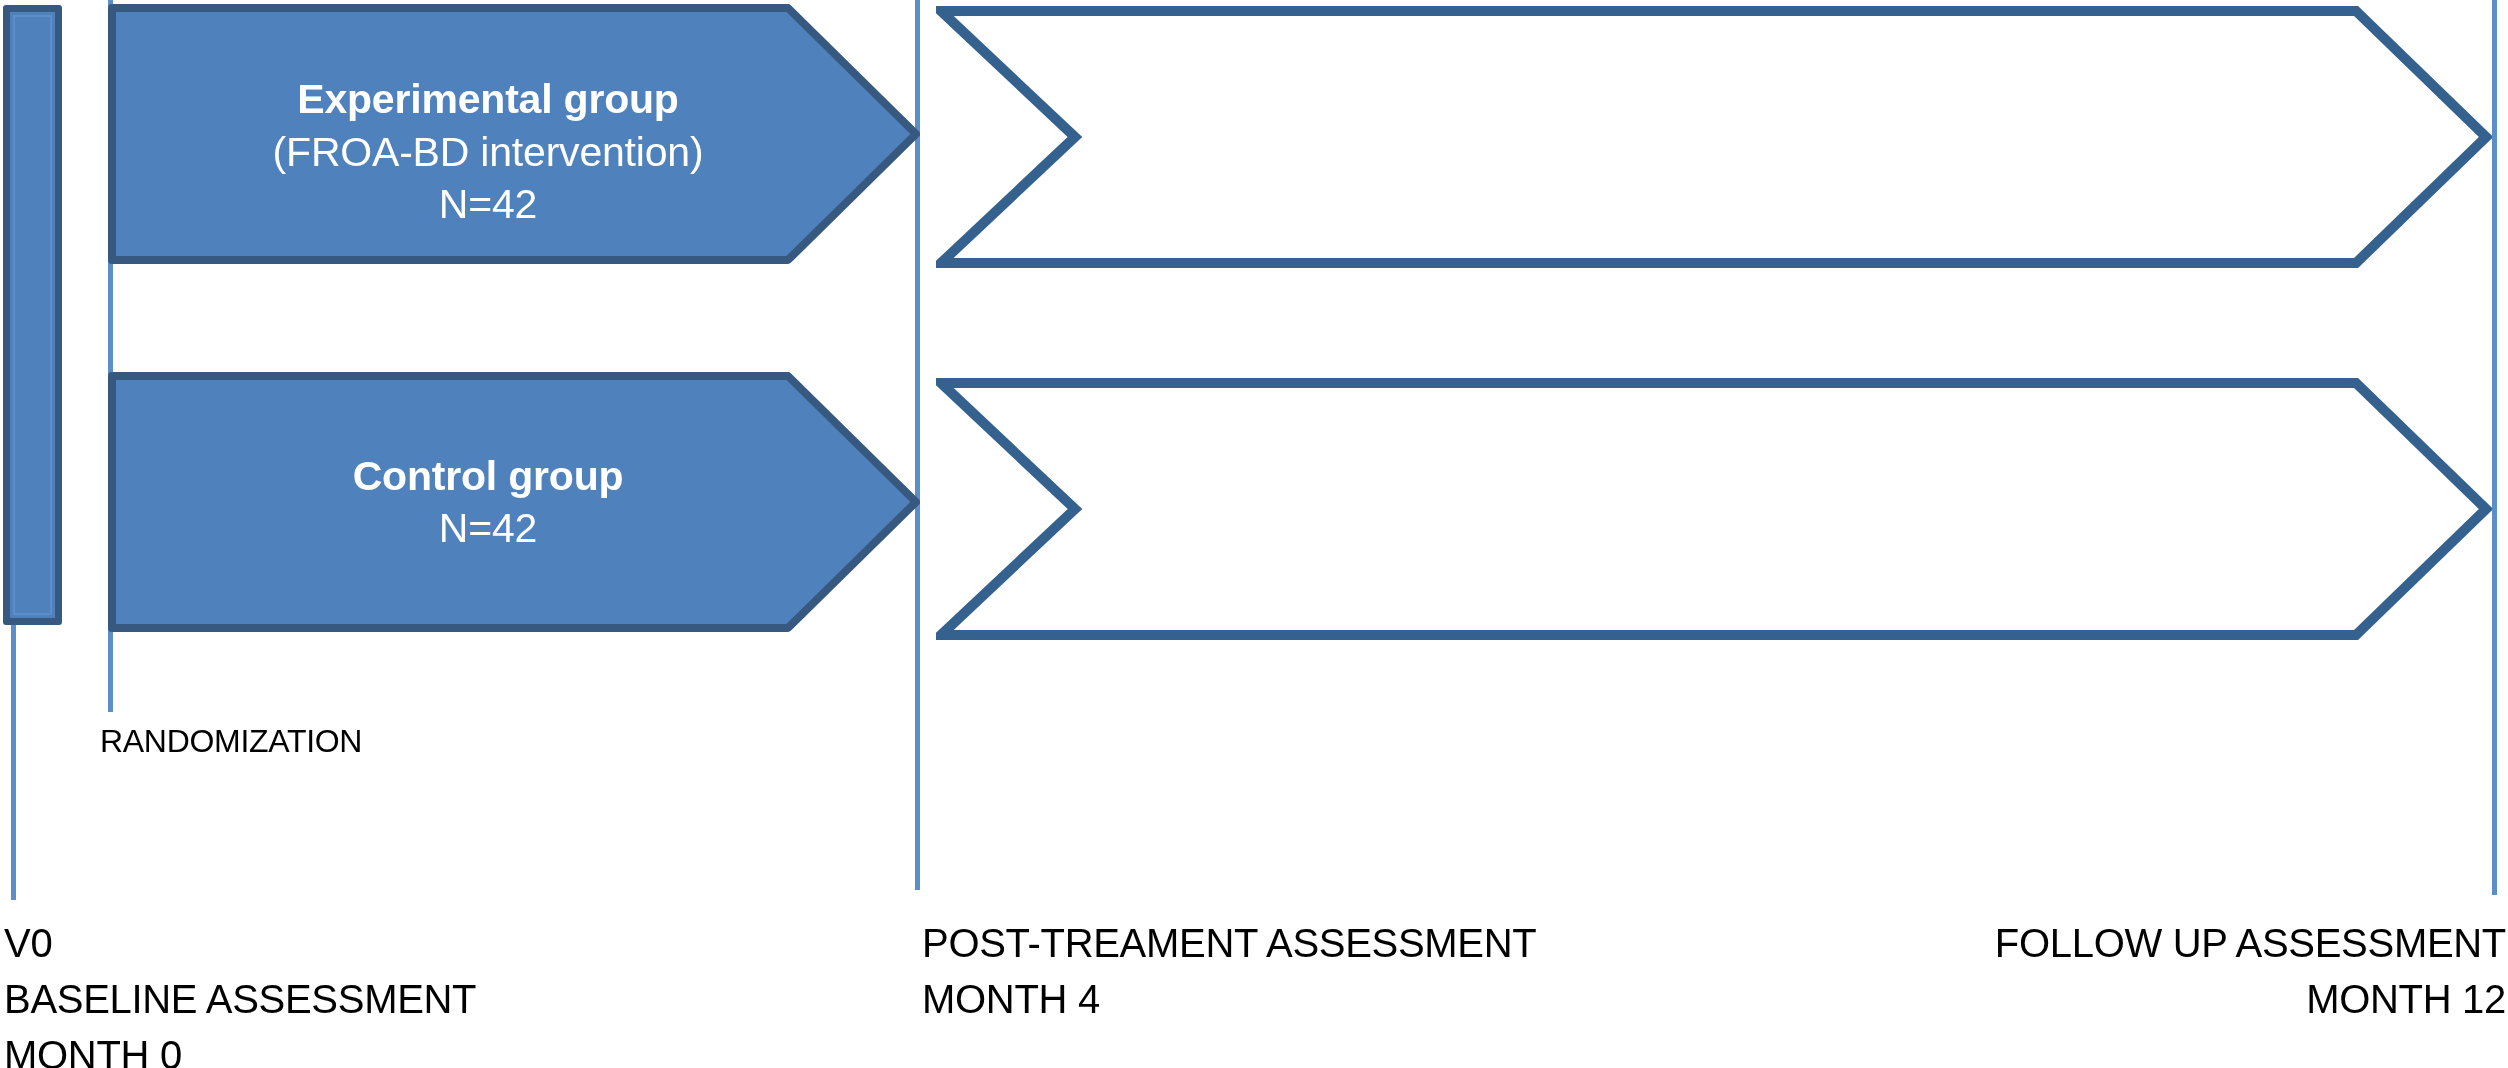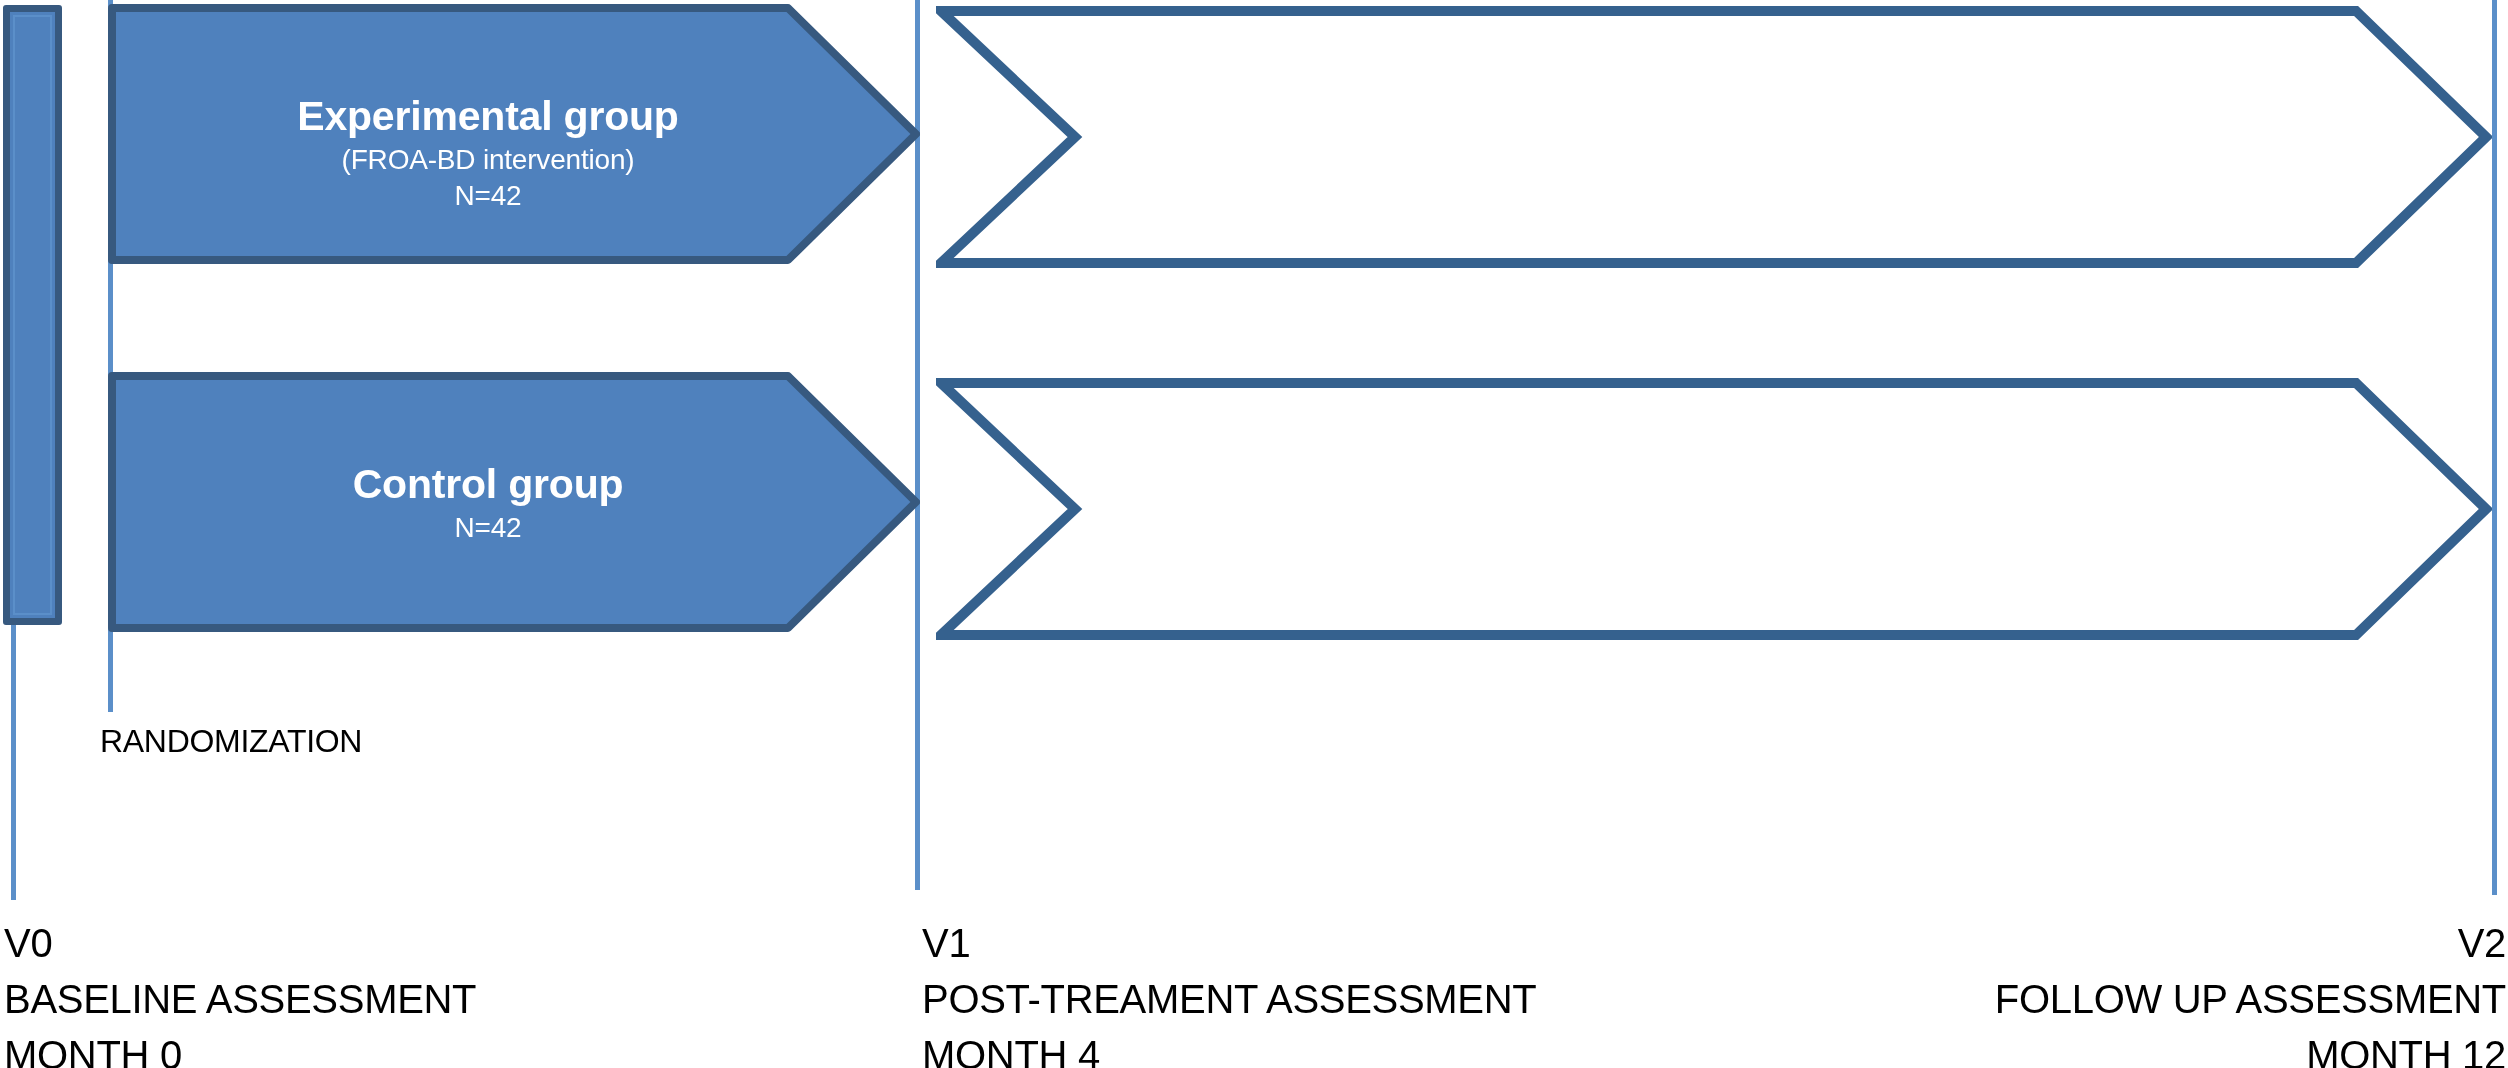--- a/index.html
+++ b/index.html
@@ -82,7 +82,7 @@
   .group-text .ln2,
   .group-text .ln3 {
     font-weight: normal;
-    font-size: 28px;
+    font-size: 41px;
     letter-spacing: -0.2px;
   }
 

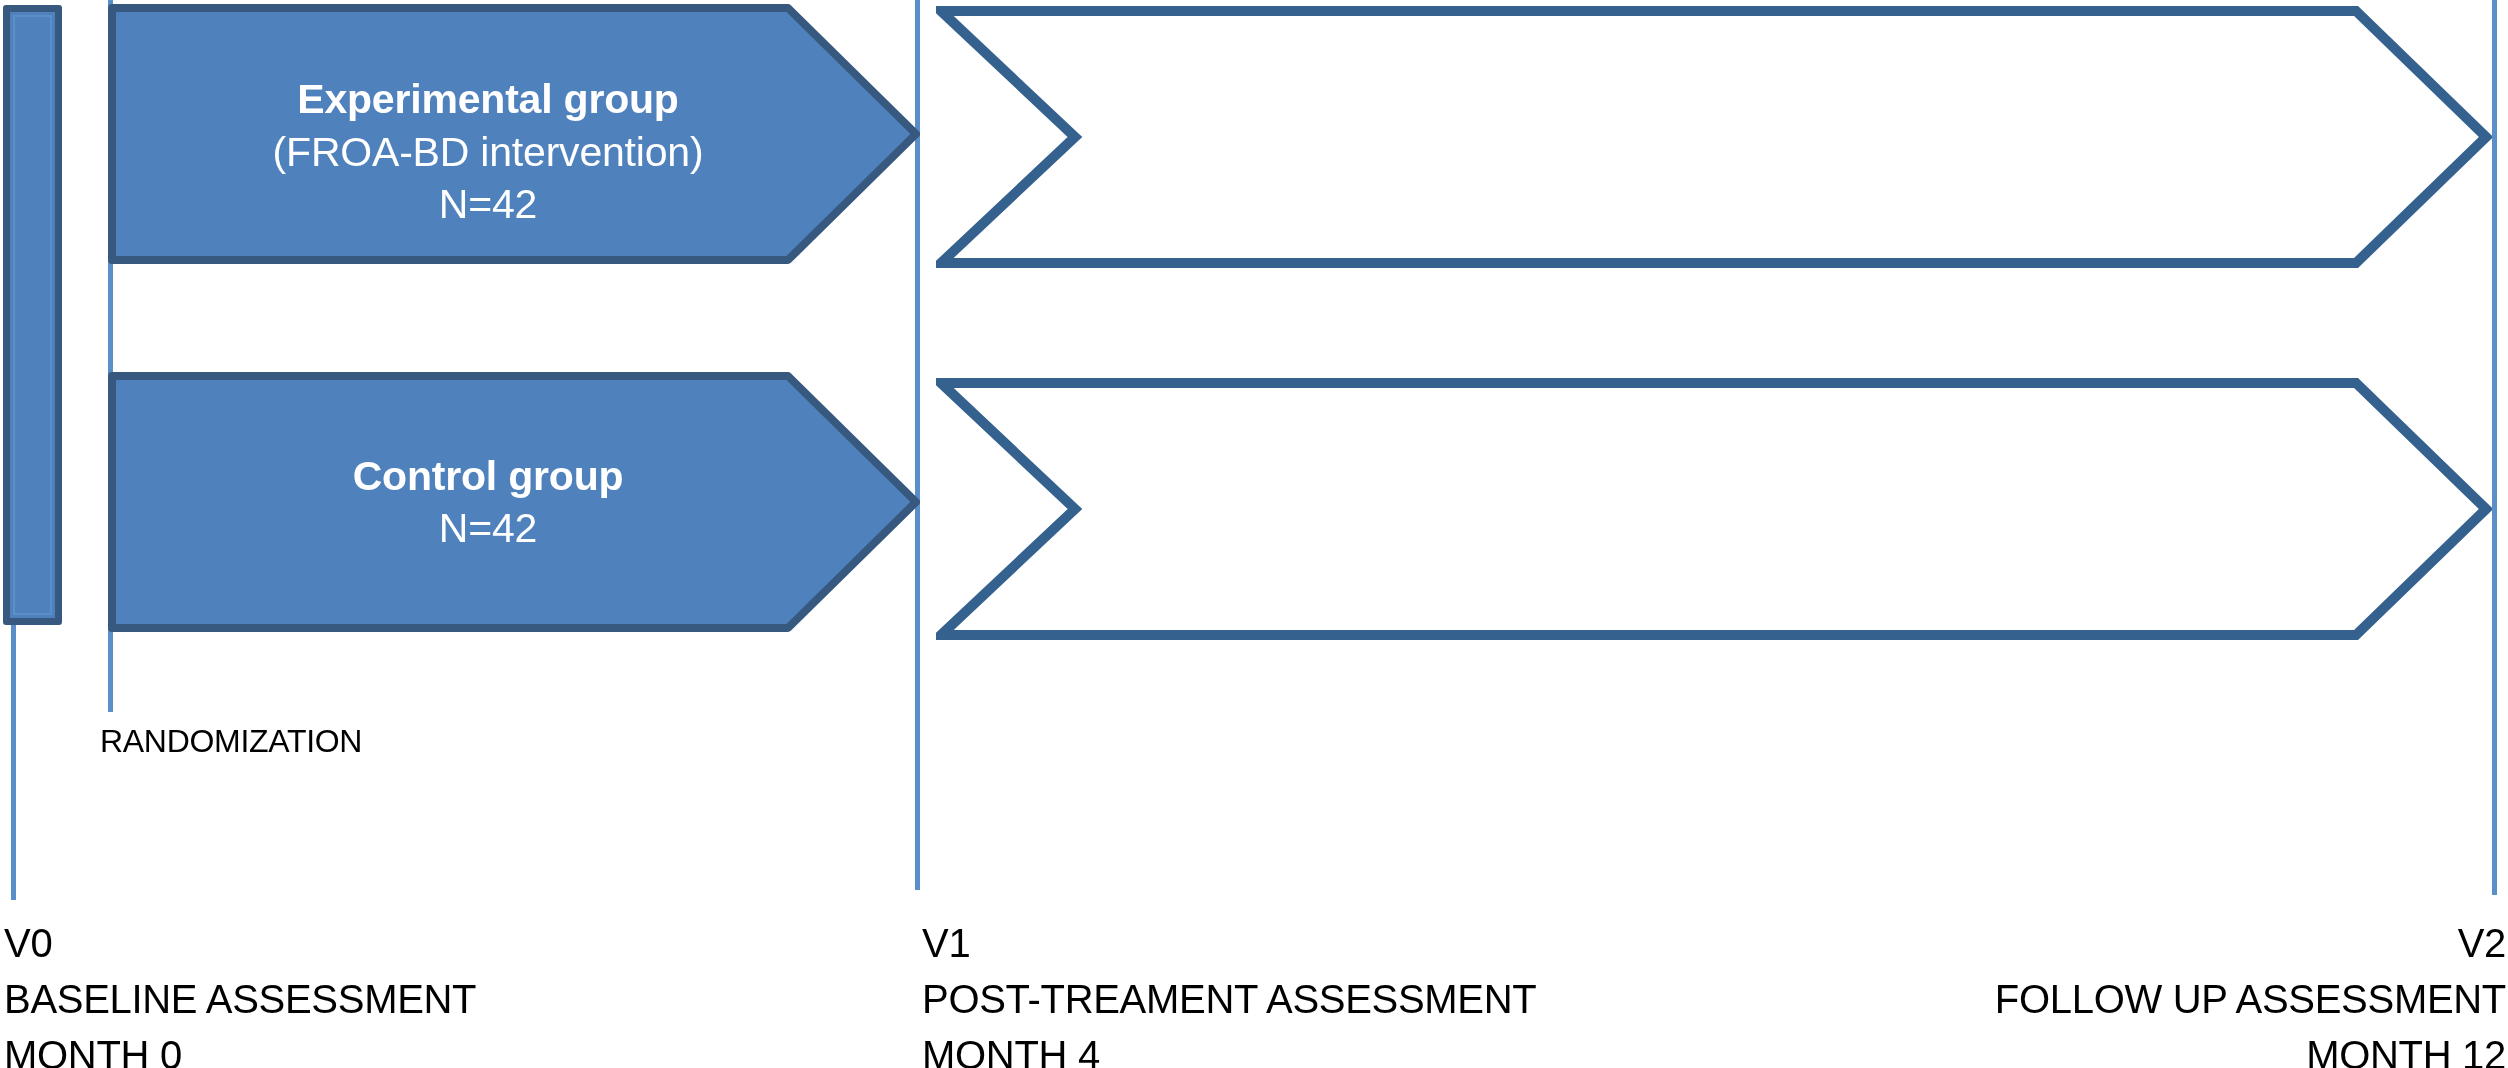--- a/index.html
+++ b/index.html
@@ -172,7 +172,6 @@
   </div>
 
   <div class="tl-label" style="left:922px; top:915px;">
-    <span class="line">V1</span>
     <span class="line">POST-TREAMENT ASSESSMENT</span>
     <span class="line">MONTH 4</span>
   </div>

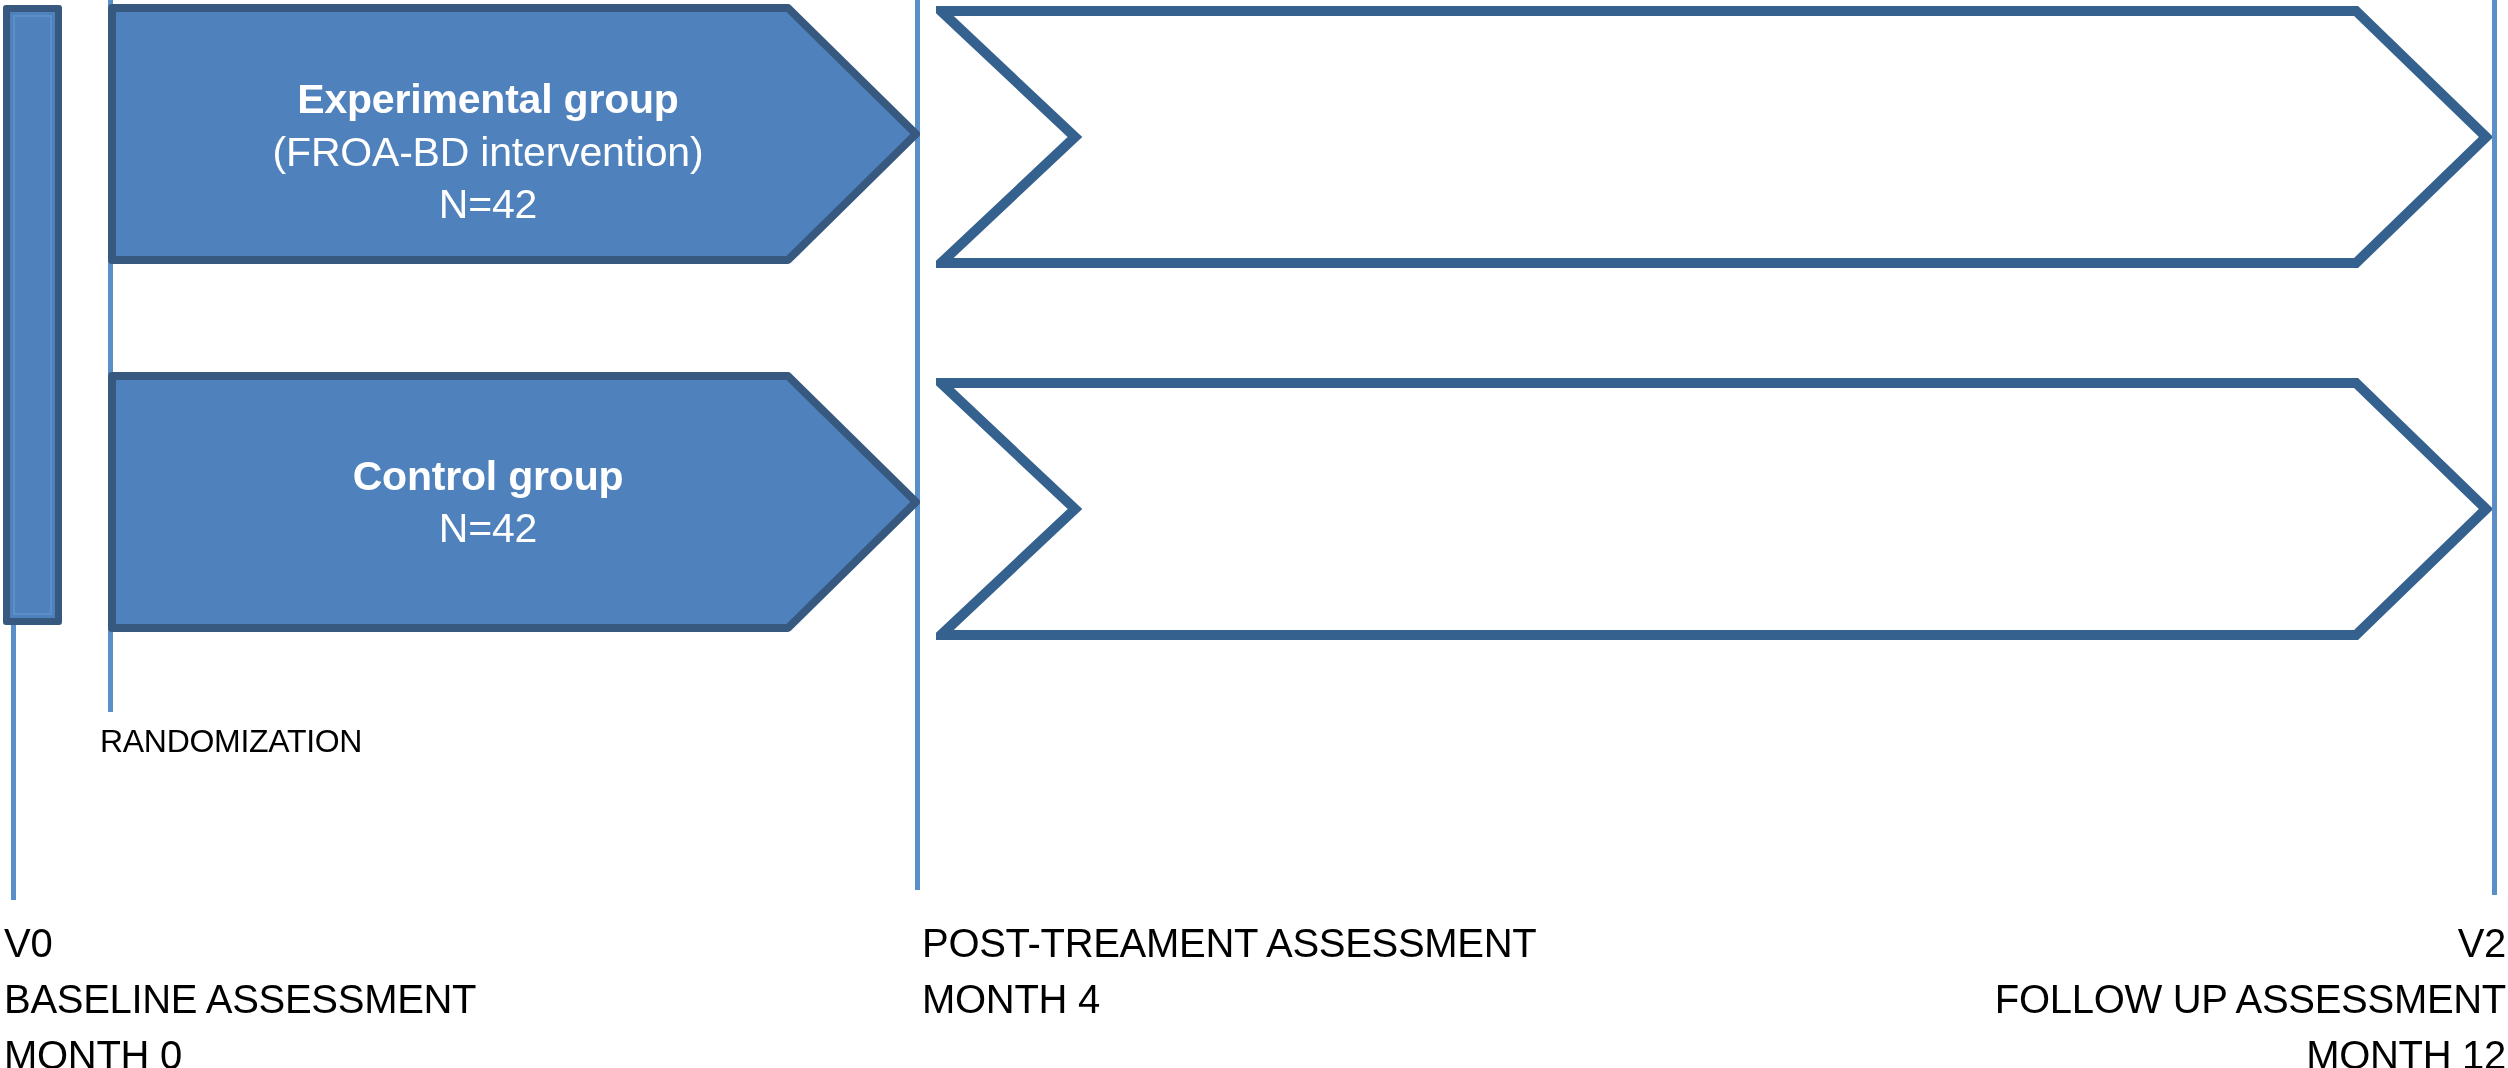--- a/index.html
+++ b/index.html
@@ -177,7 +177,6 @@
   </div>
 
   <div class="tl-label right-align" style="right:2px; top:915px;">
-    <span class="line">V2</span>
     <span class="line">FOLLOW UP ASSESSMENT</span>
     <span class="line">MONTH 12</span>
   </div>

